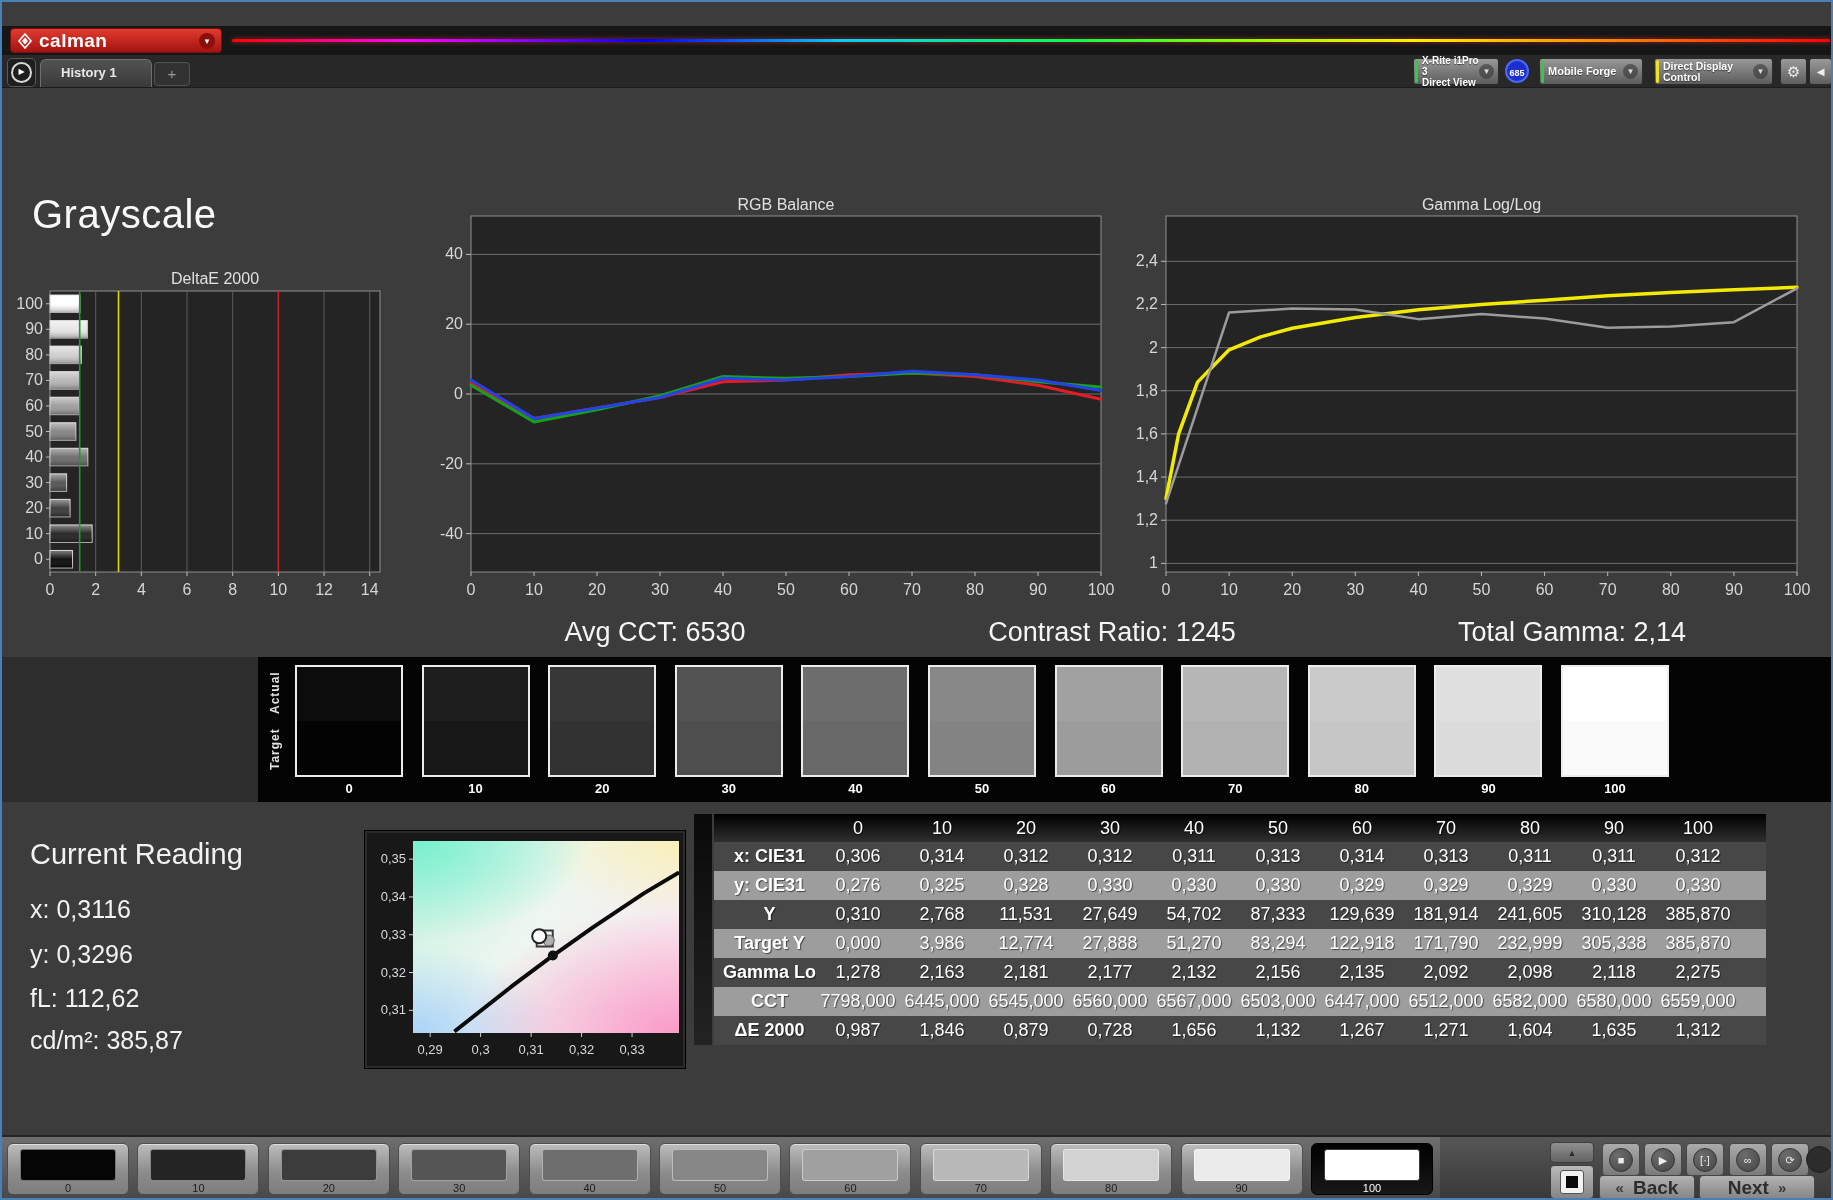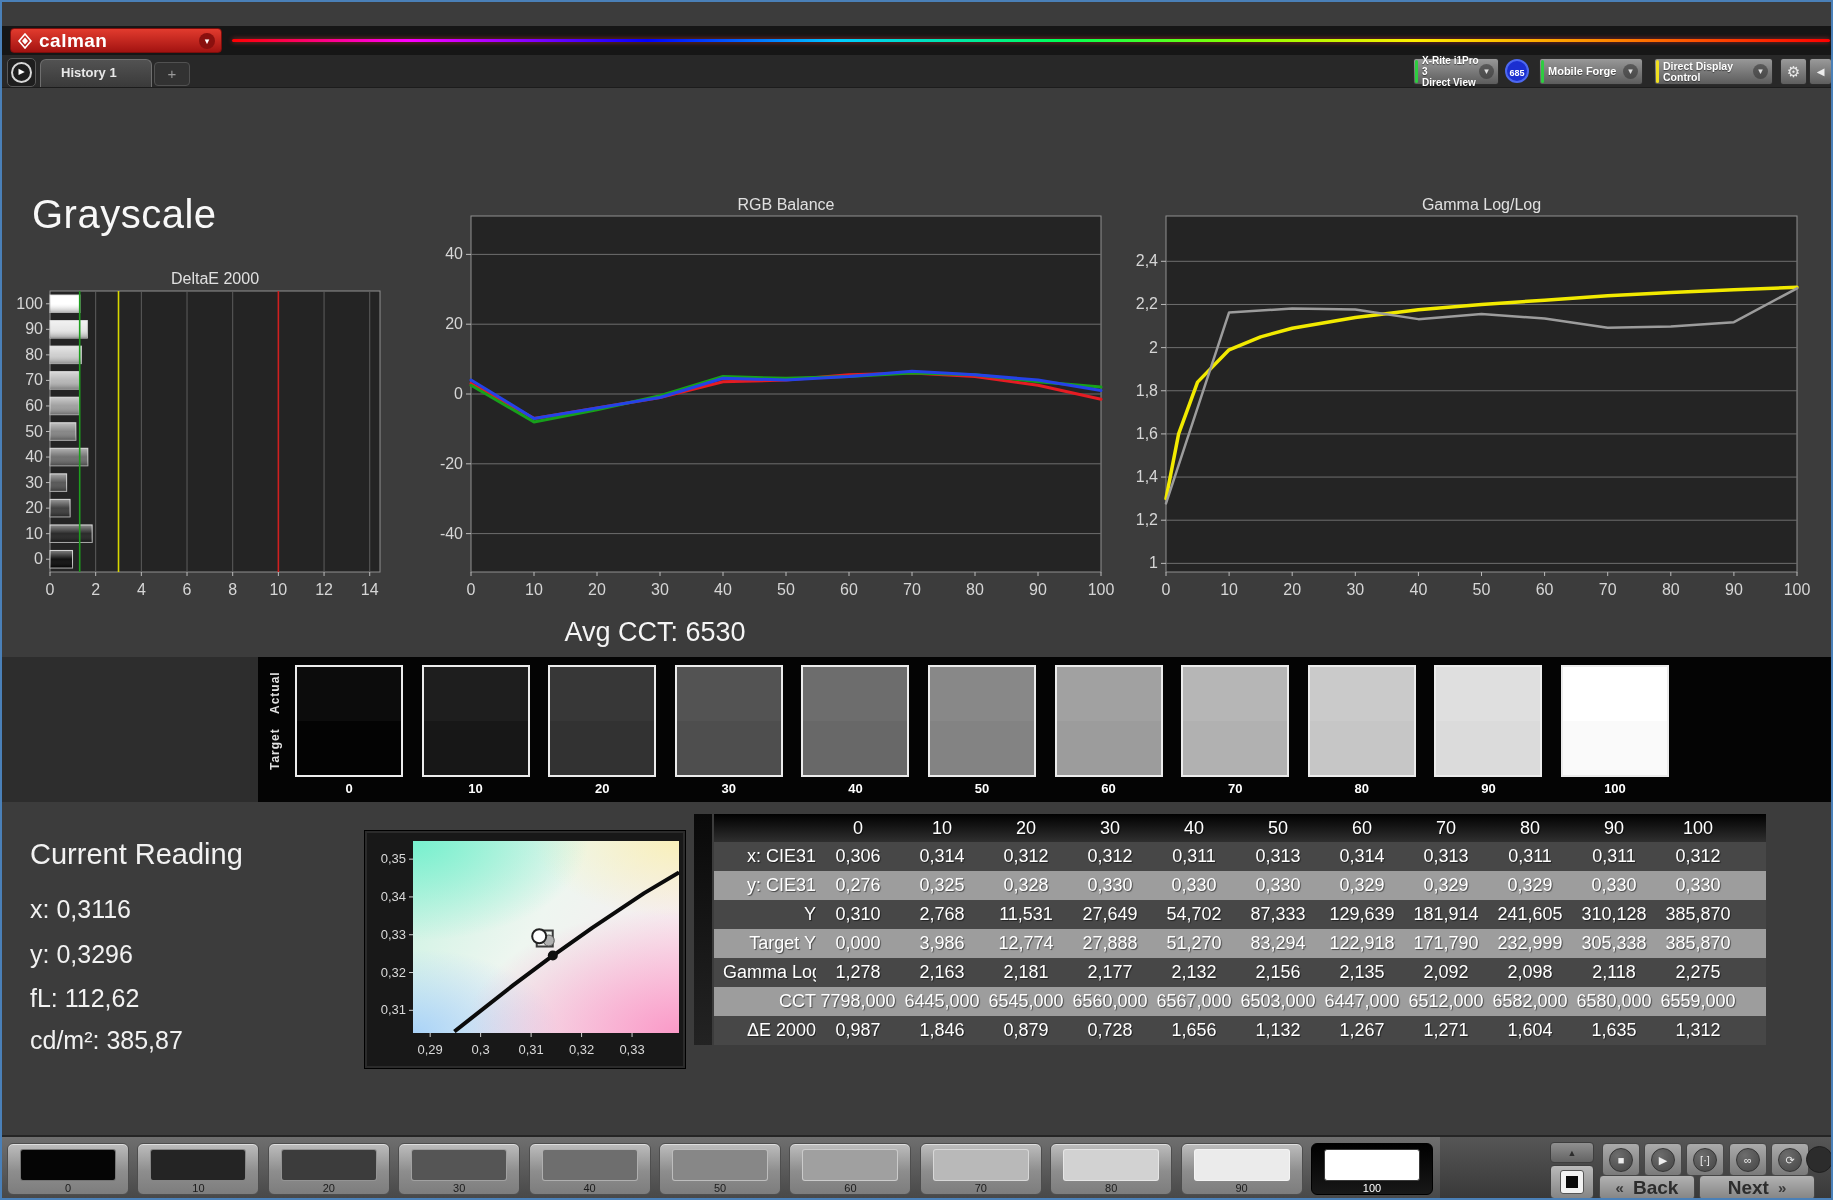--- a/index.html
+++ b/index.html
@@ -338,6 +338,7 @@
       </svg></div>
 
   <div class="stat" style="left:433px;width:440px;">Avg CCT: 6530</div>
+  <div class="stat" style="left:890px;width:440px;">Contrast Ratio: 1245</div>
 
   <div id="swatch-band">
     <div class="blackfill"></div>

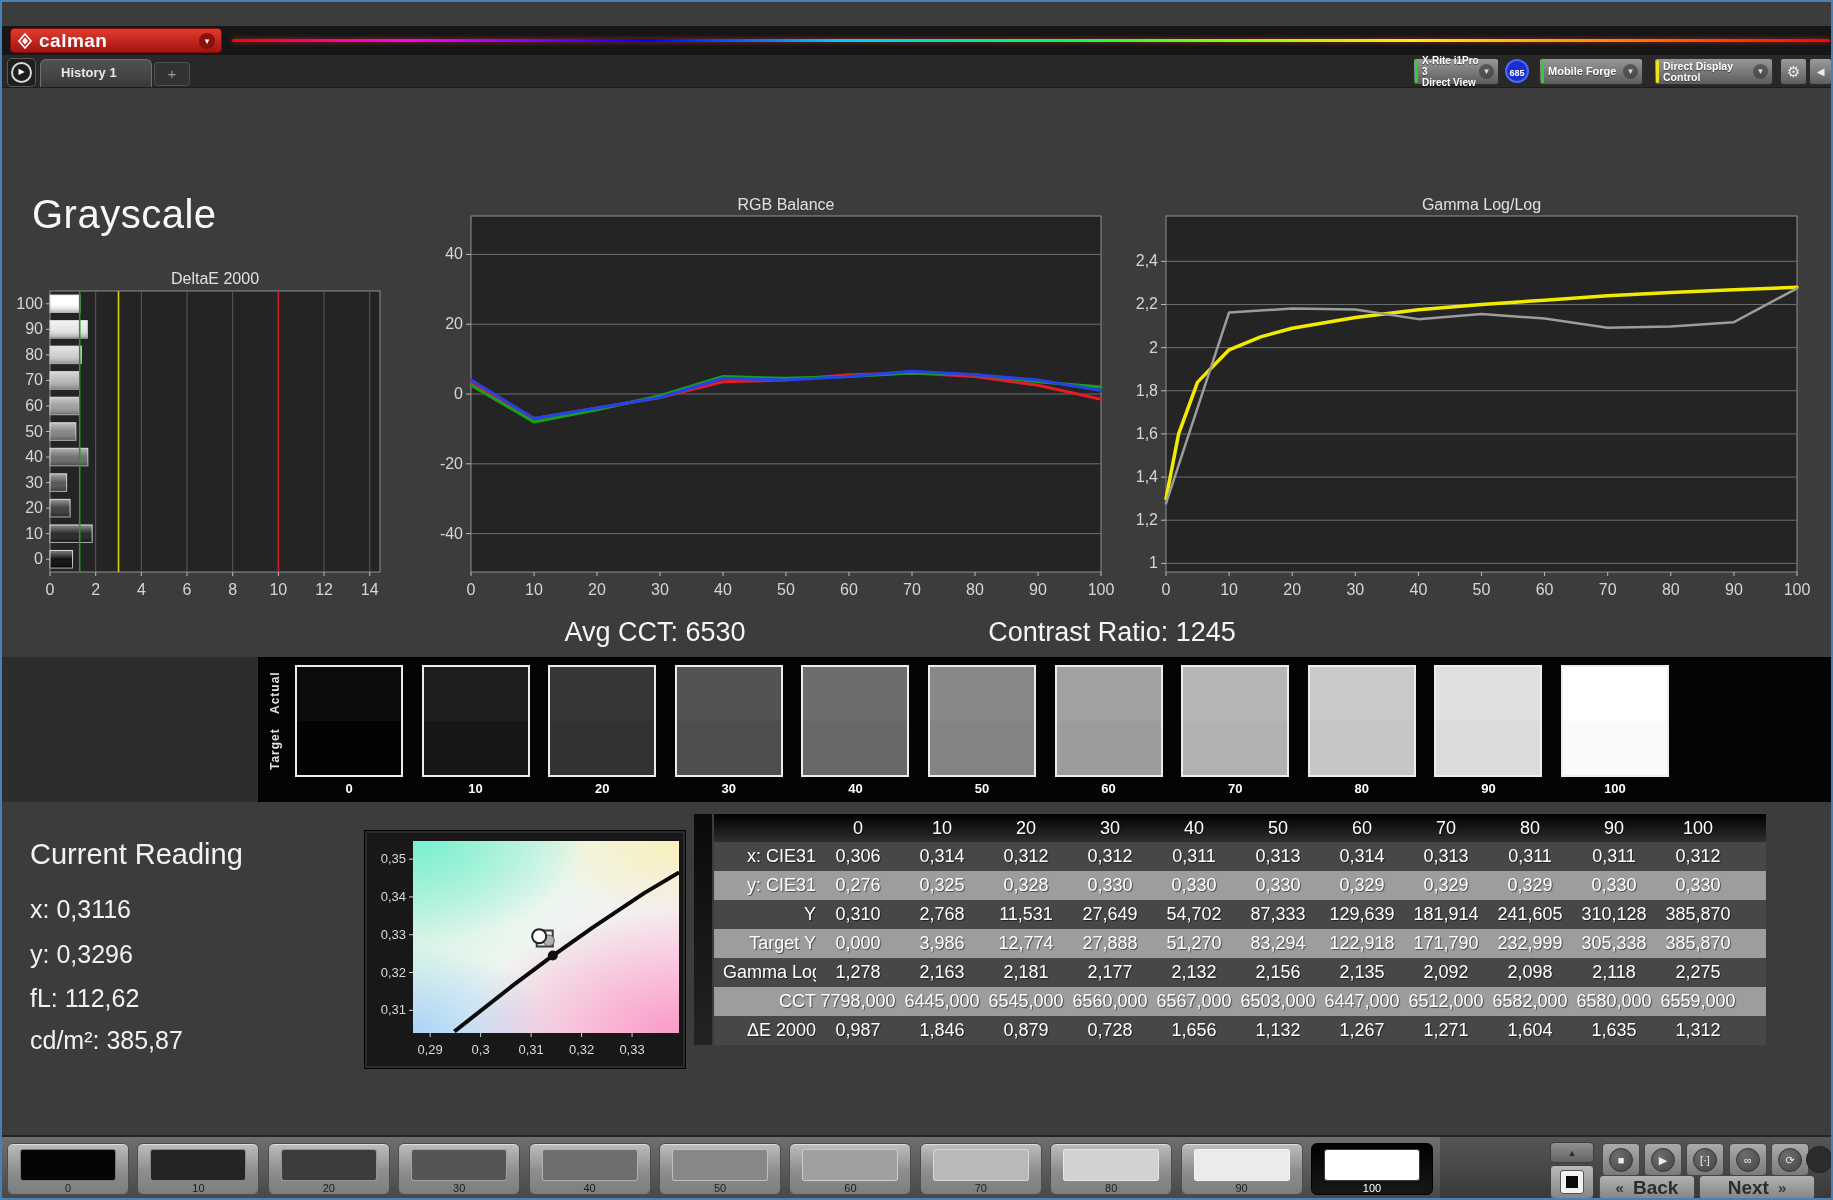--- a/index.html
+++ b/index.html
@@ -339,6 +339,7 @@
 
   <div class="stat" style="left:433px;width:440px;">Avg CCT: 6530</div>
   <div class="stat" style="left:890px;width:440px;">Contrast Ratio: 1245</div>
+  <div class="stat" style="left:1350px;width:440px;">Total Gamma: 2,14</div>
 
   <div id="swatch-band">
     <div class="blackfill"></div>

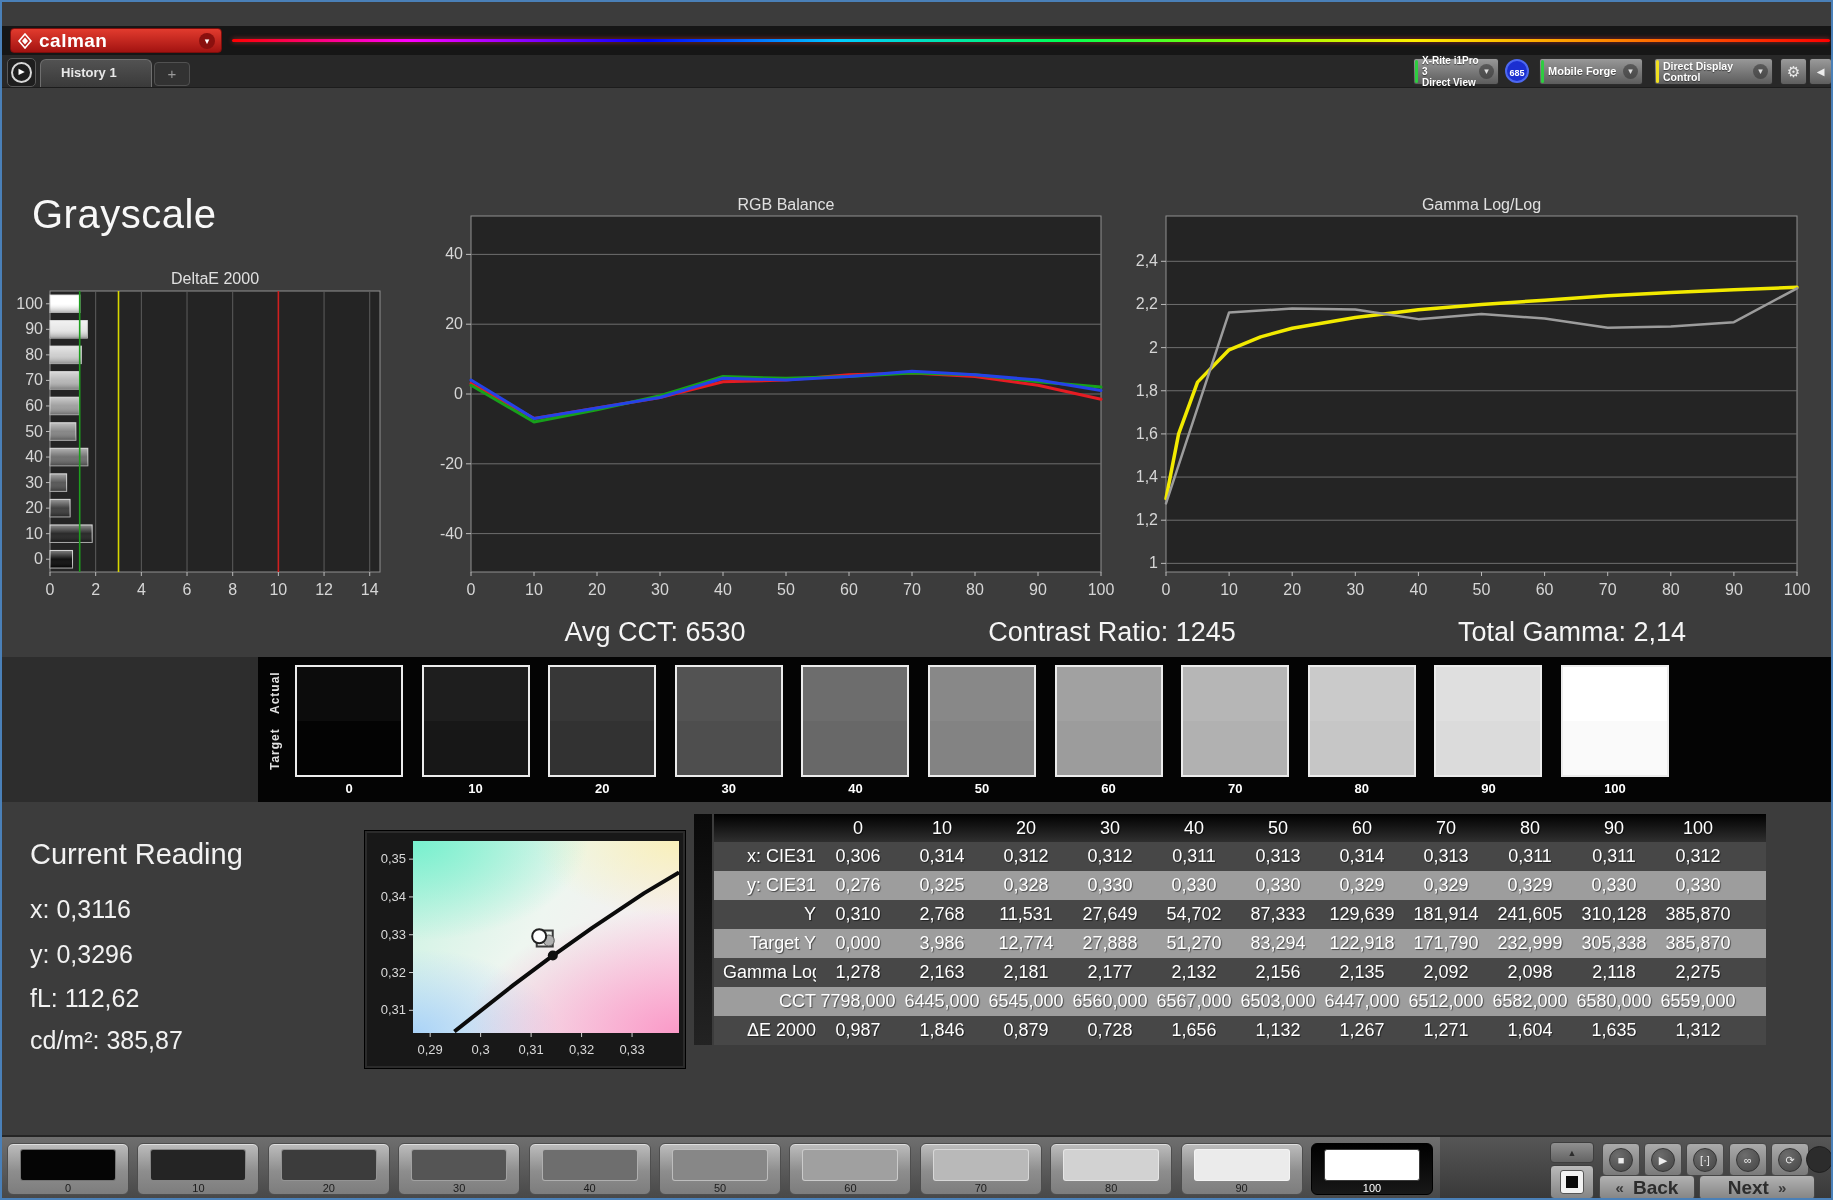--- a/index.html
+++ b/index.html
@@ -80,7 +80,7 @@
   .trow.dark{background:#474747;}
   .trow.light{background:#9d9d9d;}
   .tcell{text-align:center;font-size:18px;color:#fff;text-shadow:1px 1px 1px rgba(0,0,0,.55);overflow:hidden;white-space:nowrap;}
-  .tcell.tlabel{text-align:right;padding-left:9px;}
+  .tcell.tlabel{text-align:center;padding-left:9px;font-weight:bold;}
 
   
   #bottombar{position:absolute;left:0;top:1133px;right:0;height:65px;background:linear-gradient(#6f6f6f,#474747);border-top:2px solid #252525;box-sizing:border-box;}

